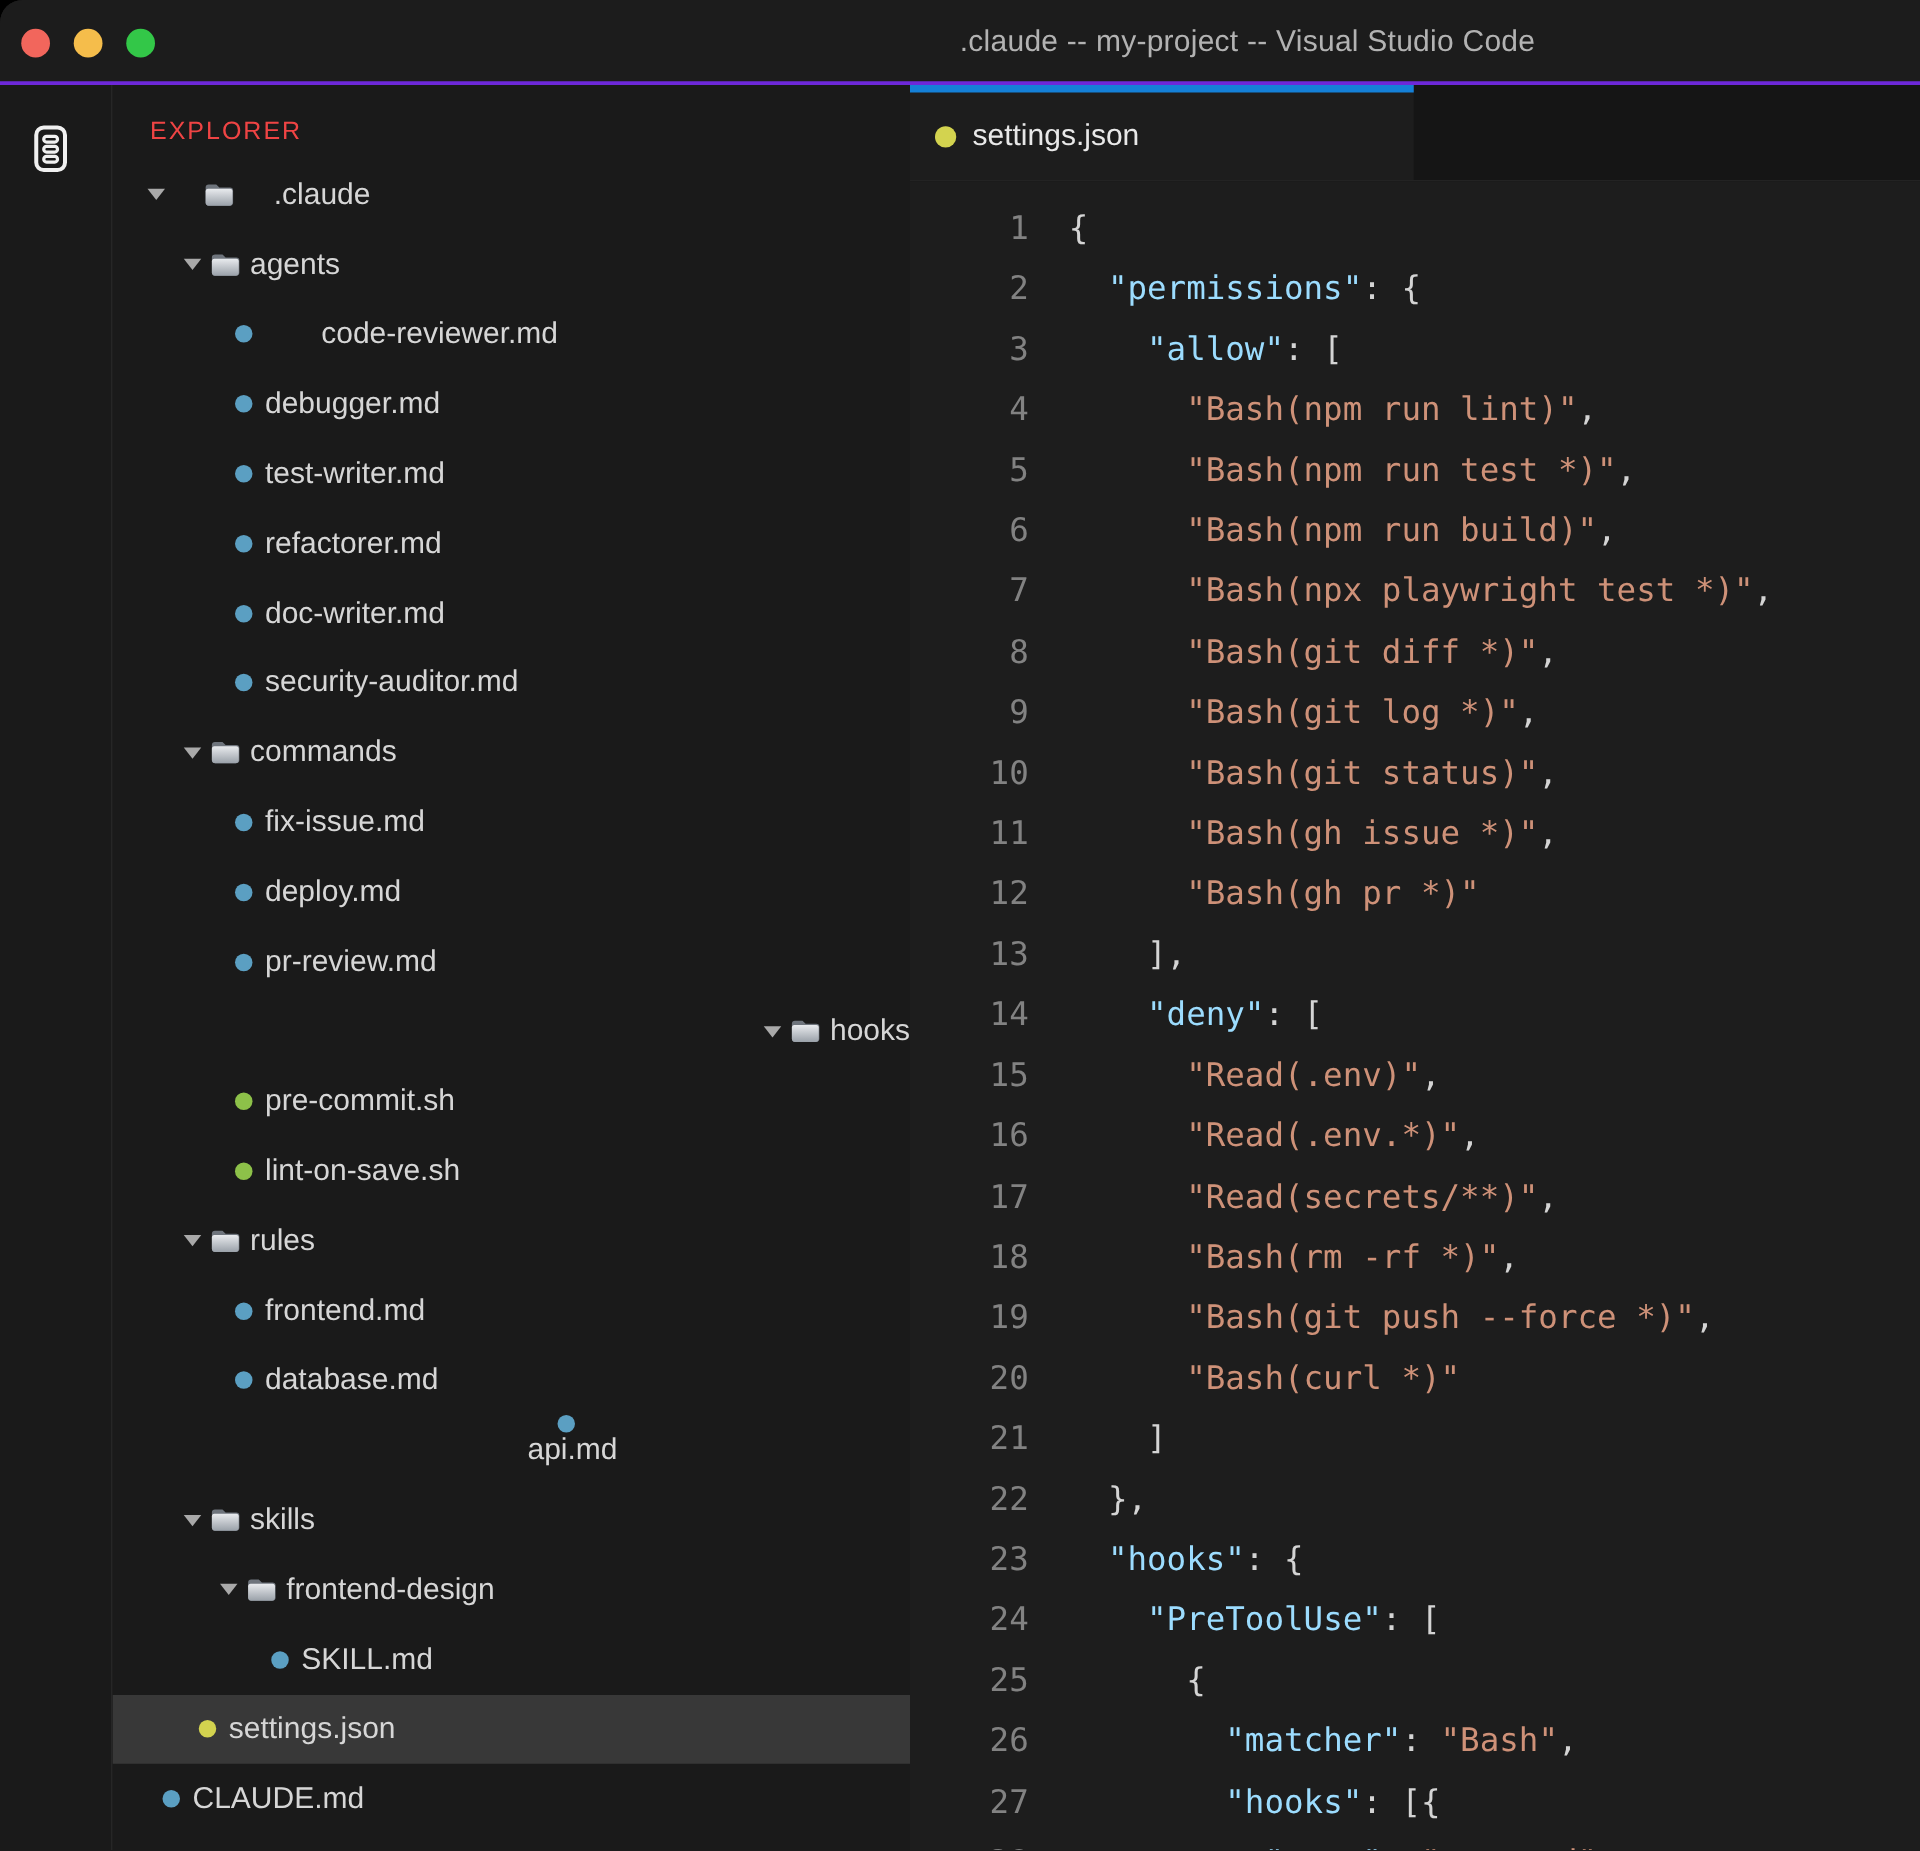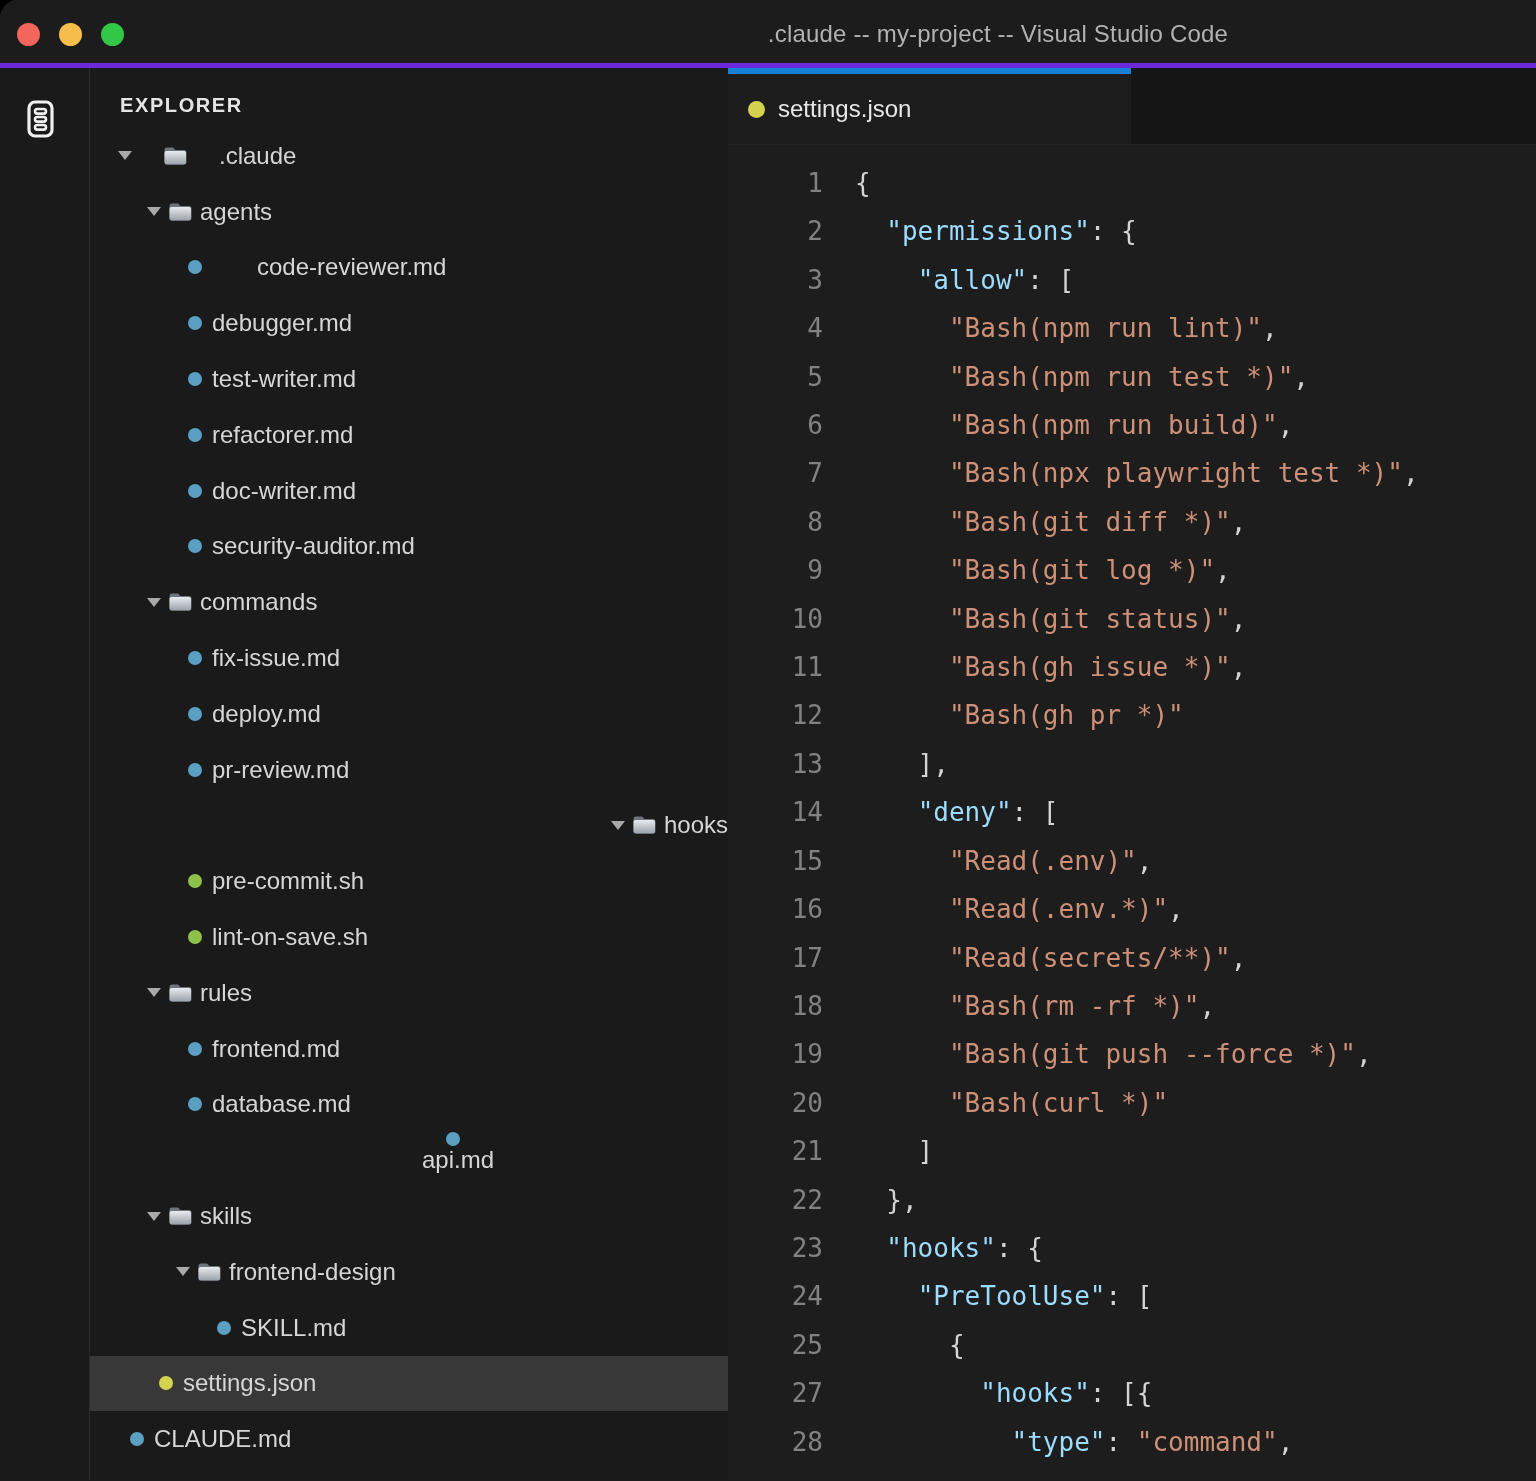--- a/index.html
+++ b/index.html
@@ -10,7 +10,7 @@
     font-family:"Liberation Sans",sans-serif;
   }
   
-  .titlebar{height:68px;background:#1c1c1c;position:relative;border-bottom:5px solid #6d28d9;}
+  .titlebar{height:68px;background:#1c1c1c;position:relative;border-bottom:3px solid #6d28d9;}
   .traffic{position:absolute;top:0;left:0;height:68px;display:flex;align-items:center;padding-left:17px;gap:19px;}
   .tl{width:23px;height:23px;border-radius:50%;}
   .tl.red{background:#f2665c;}

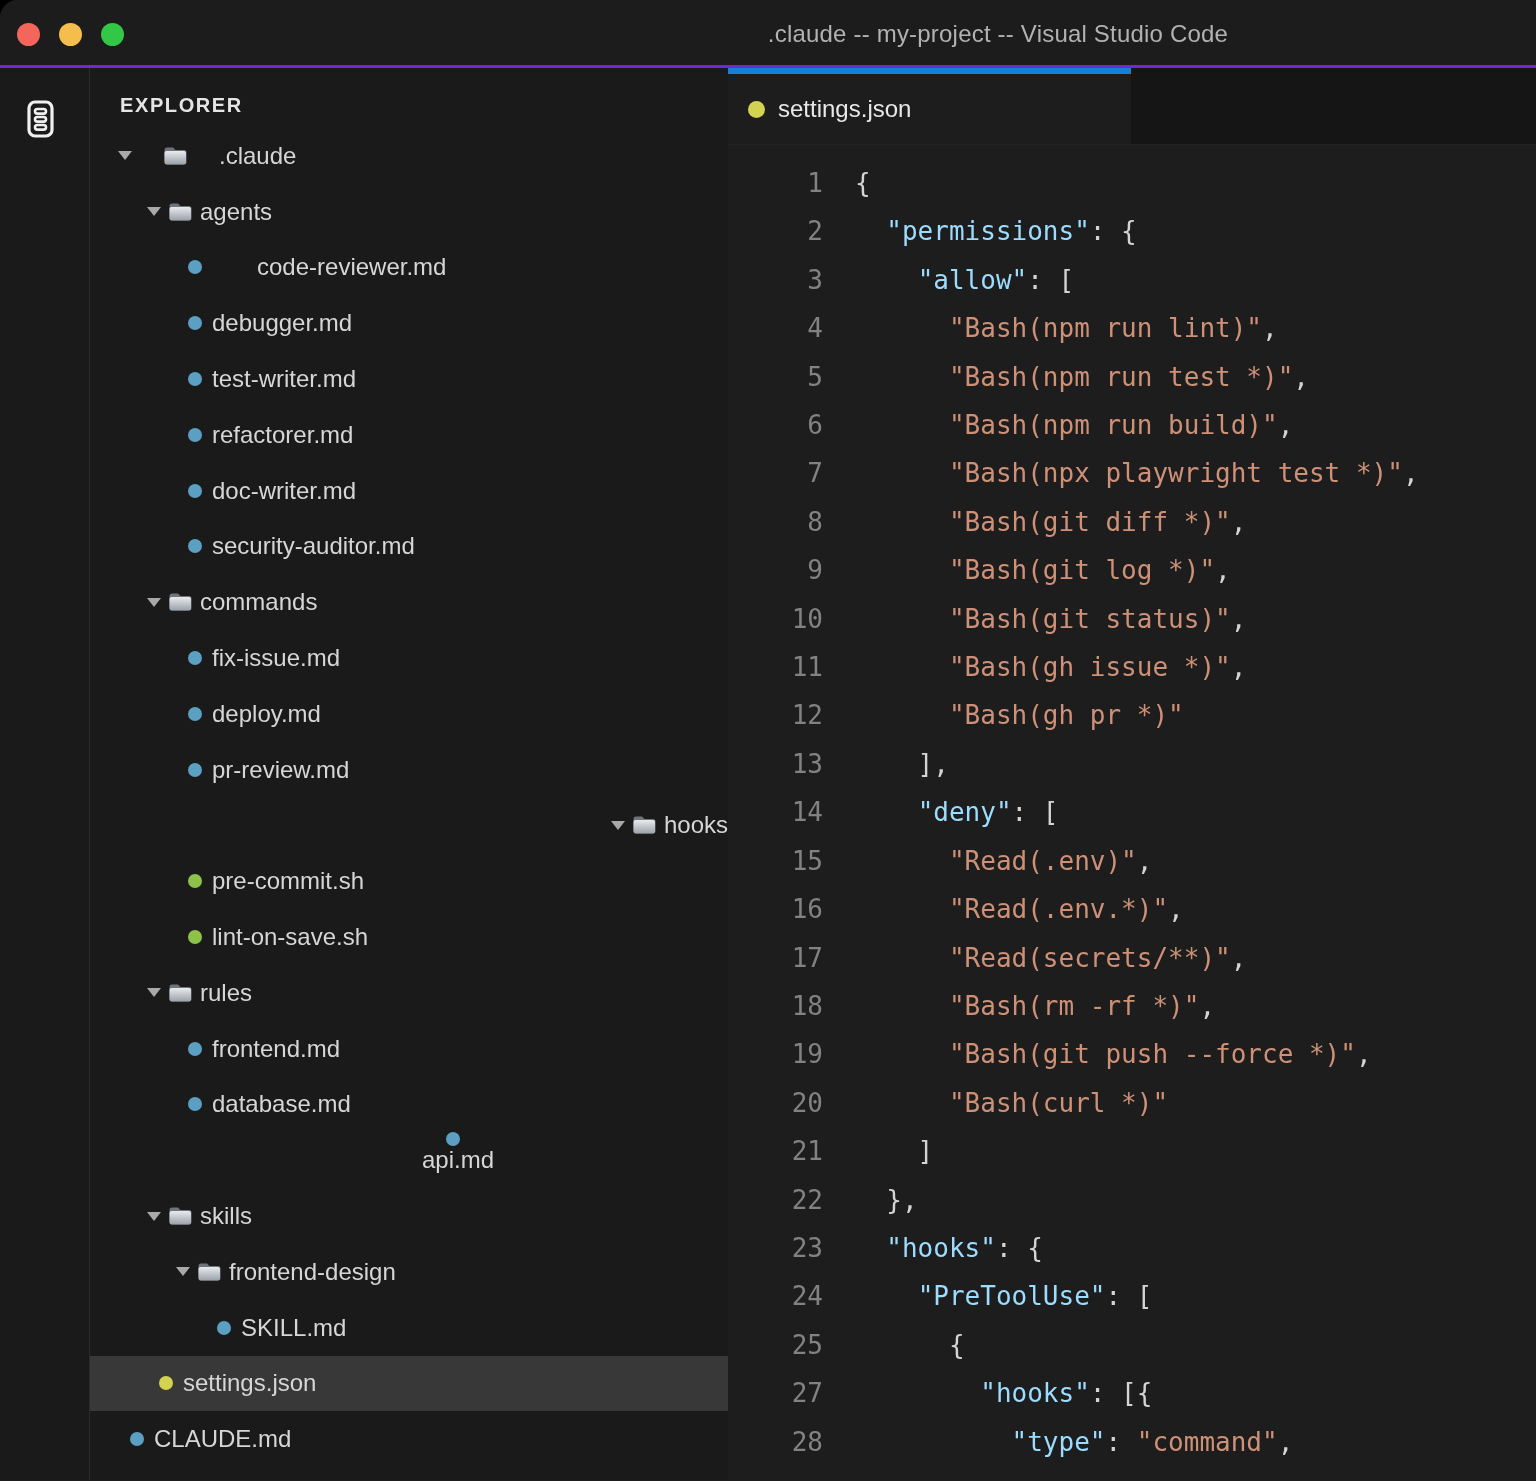--- a/index.html
+++ b/index.html
@@ -28,7 +28,7 @@
   
   .sidebar{width:638px;background:#1a1a1a;flex:none;overflow:hidden;position:relative;}
   .sb-header{
-    margin:26px 0 0 30px;height:24px;color:#e5e5e5;font-size:20px;font-weight:700;
+    margin:26px 0 0 30px;height:24px;color:#ef4444;font-size:20px;font-weight:400;
     letter-spacing:1.6px;
   }
   .tree{margin-top:10px;}

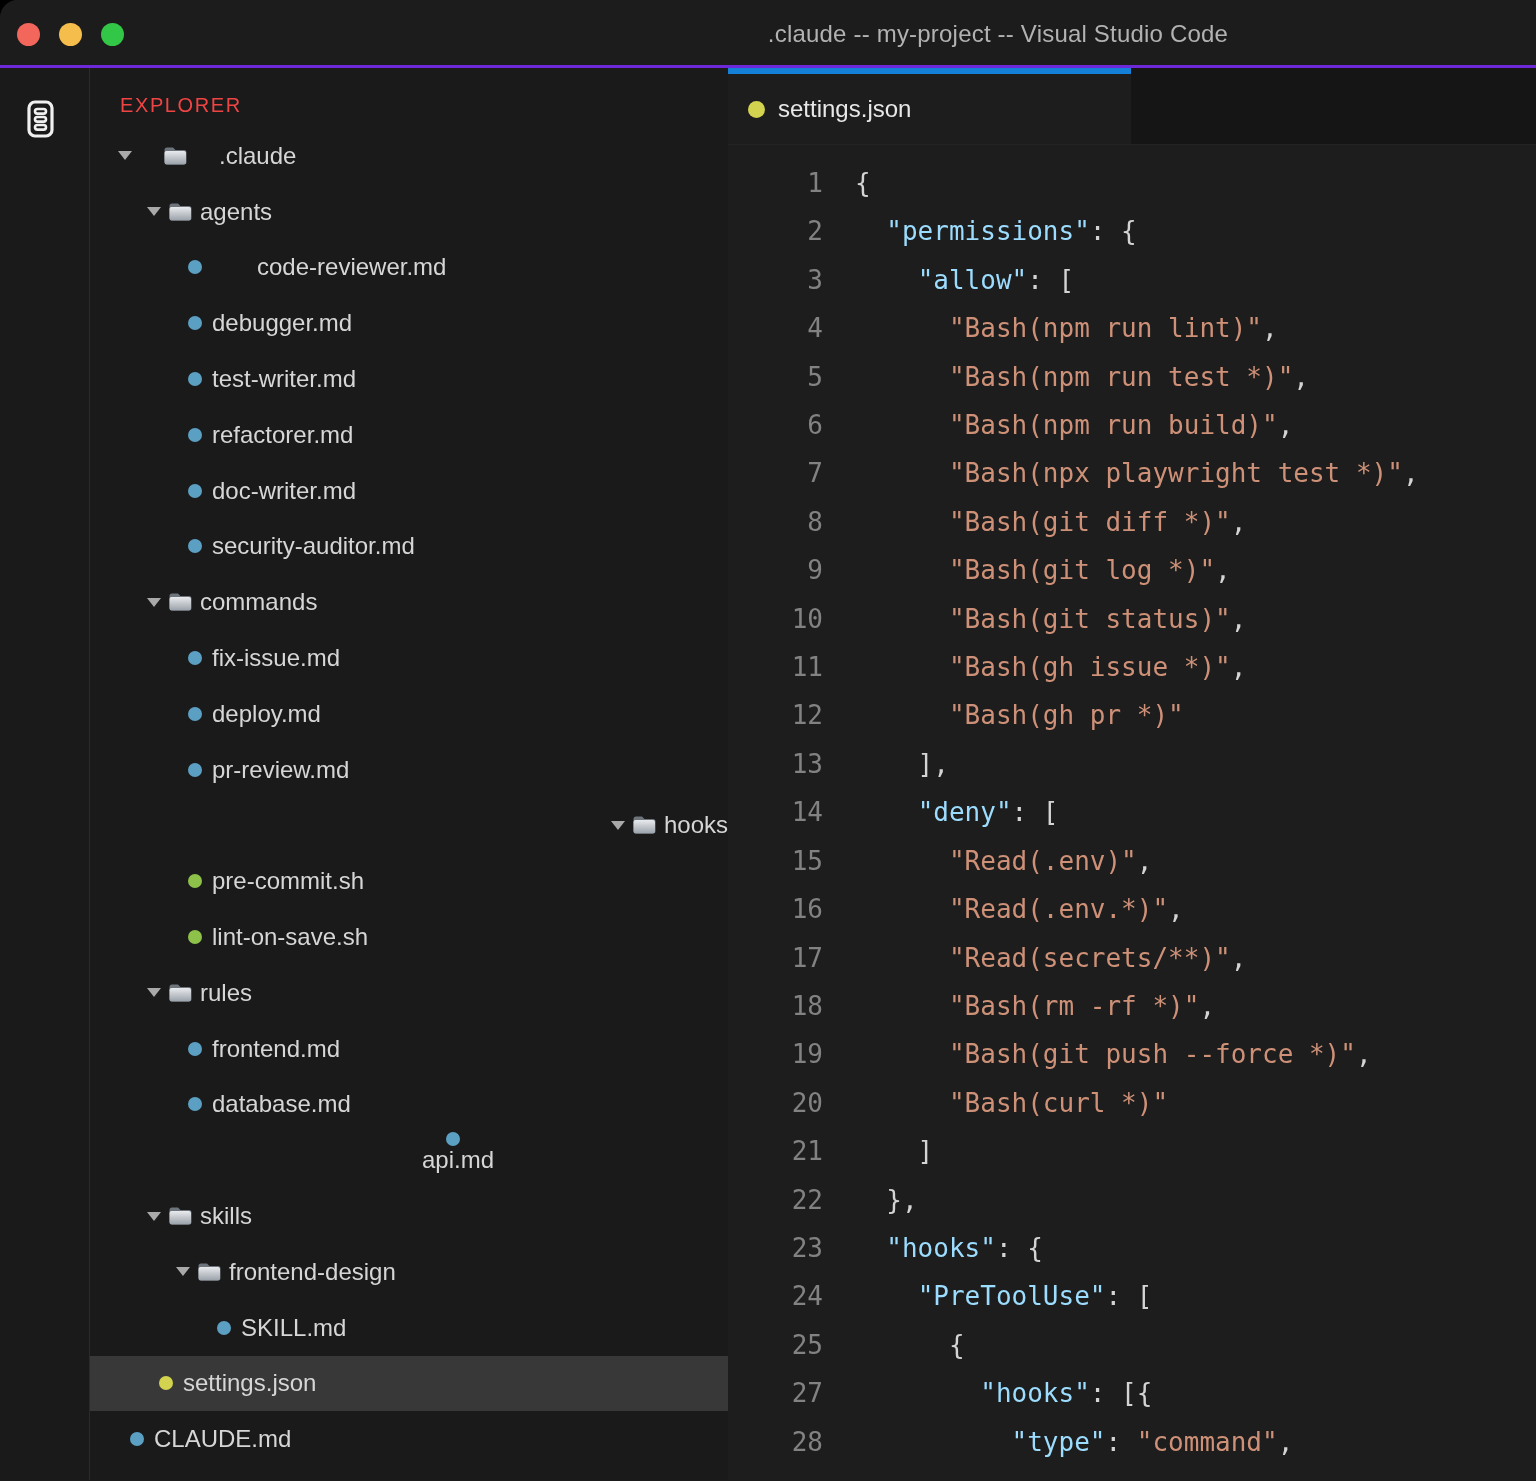--- a/index.html
+++ b/index.html
@@ -365,6 +365,10 @@
             <span class="ctext"><span class="seg-p">      {</span></span>
           </div>
           <div class="cline">
+            <span class="lnum">26</span>
+            <span class="ctext"><span class="seg-p">        </span><span class="seg-k">"matcher"</span><span class="seg-p">: </span><span class="seg-s">"Bash"</span><span class="seg-p">,</span></span>
+          </div>
+          <div class="cline">
             <span class="lnum">27</span>
             <span class="ctext"><span class="seg-p">        </span><span class="seg-k">"hooks"</span><span class="seg-p">: [{</span></span>
           </div>

